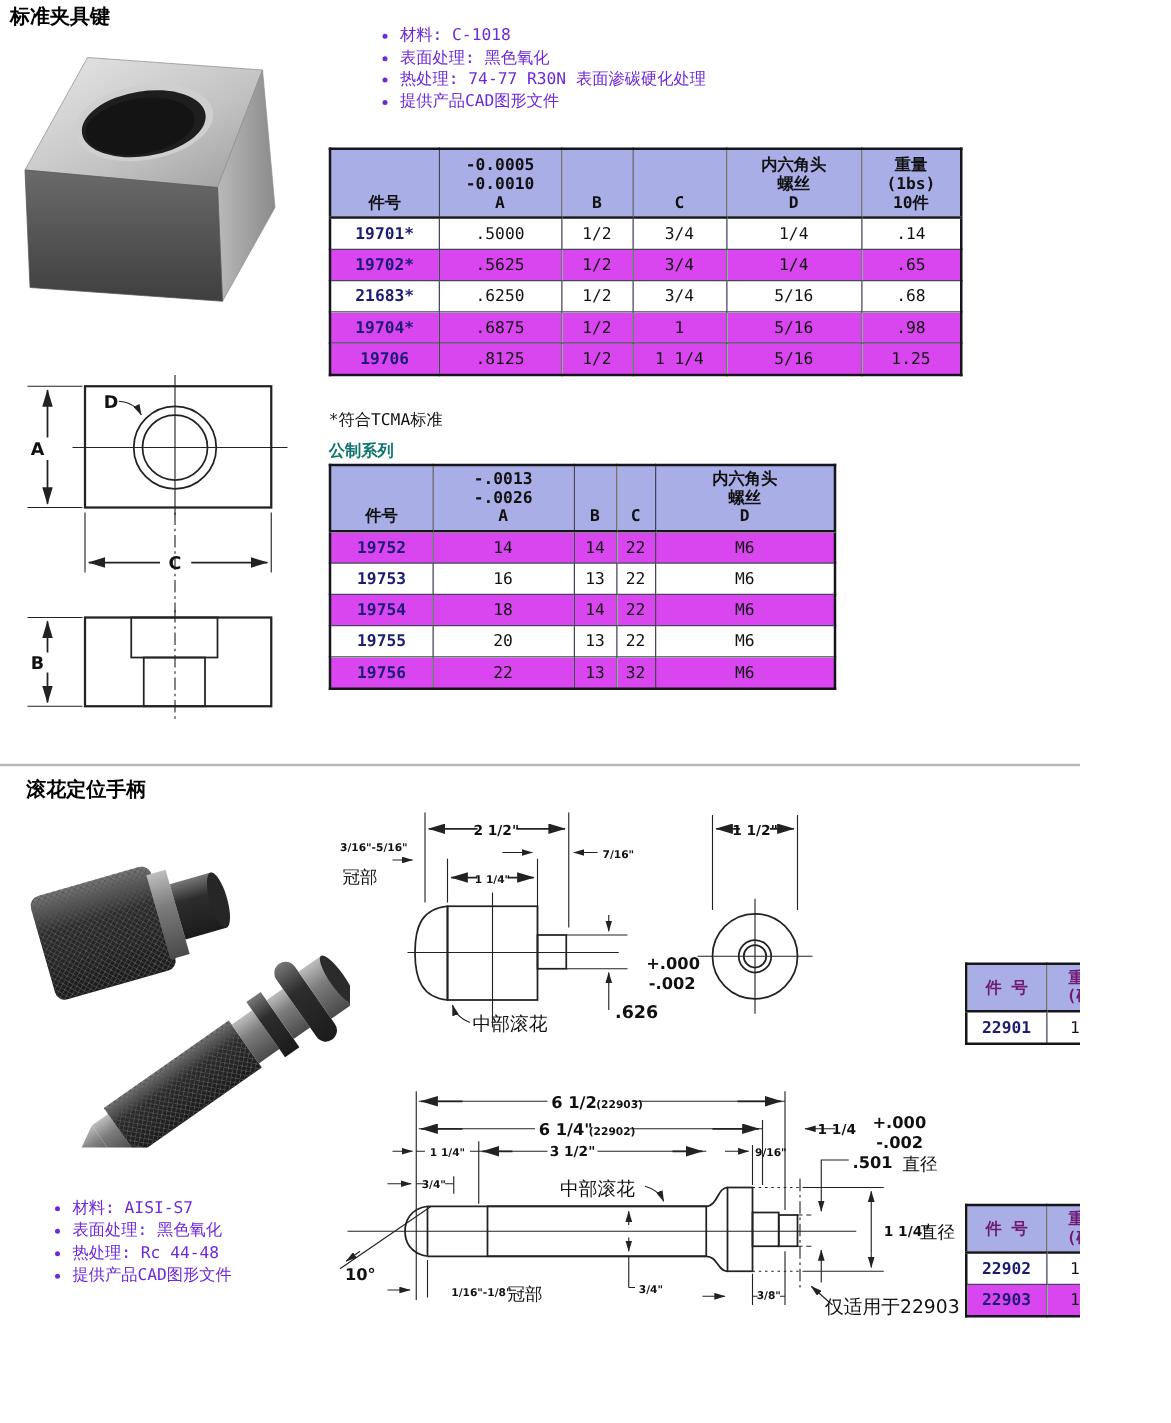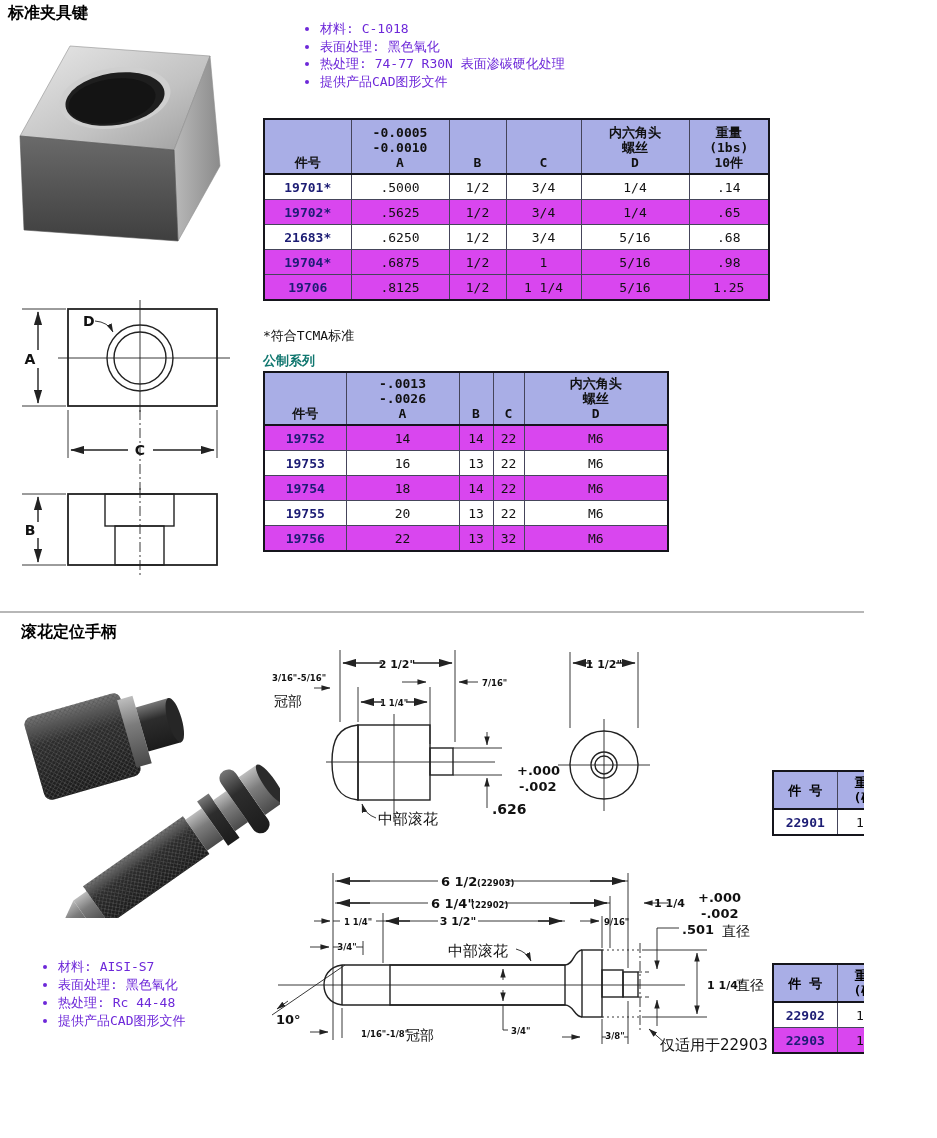--- a/index.html
+++ b/index.html
@@ -22,7 +22,7 @@
   table.spec tbody td{height:24px;}
   table.spec tbody tr.alt{background:#d946ef;}
   table.spec td.part{font-weight:bold;color:#1c1c74;}
-  table.spec thead th.navy .hl{color:#000000;text-align:center;}
+  table.spec thead th.navy .hl{color:#701a75;text-align:center;}
 
   .draw line,.draw path,.draw rect,.draw polyline,.draw circle,.draw ellipse{stroke:#222;stroke-width:1.4;fill:none;}
   .draw .thin{stroke-width:0.9;}

